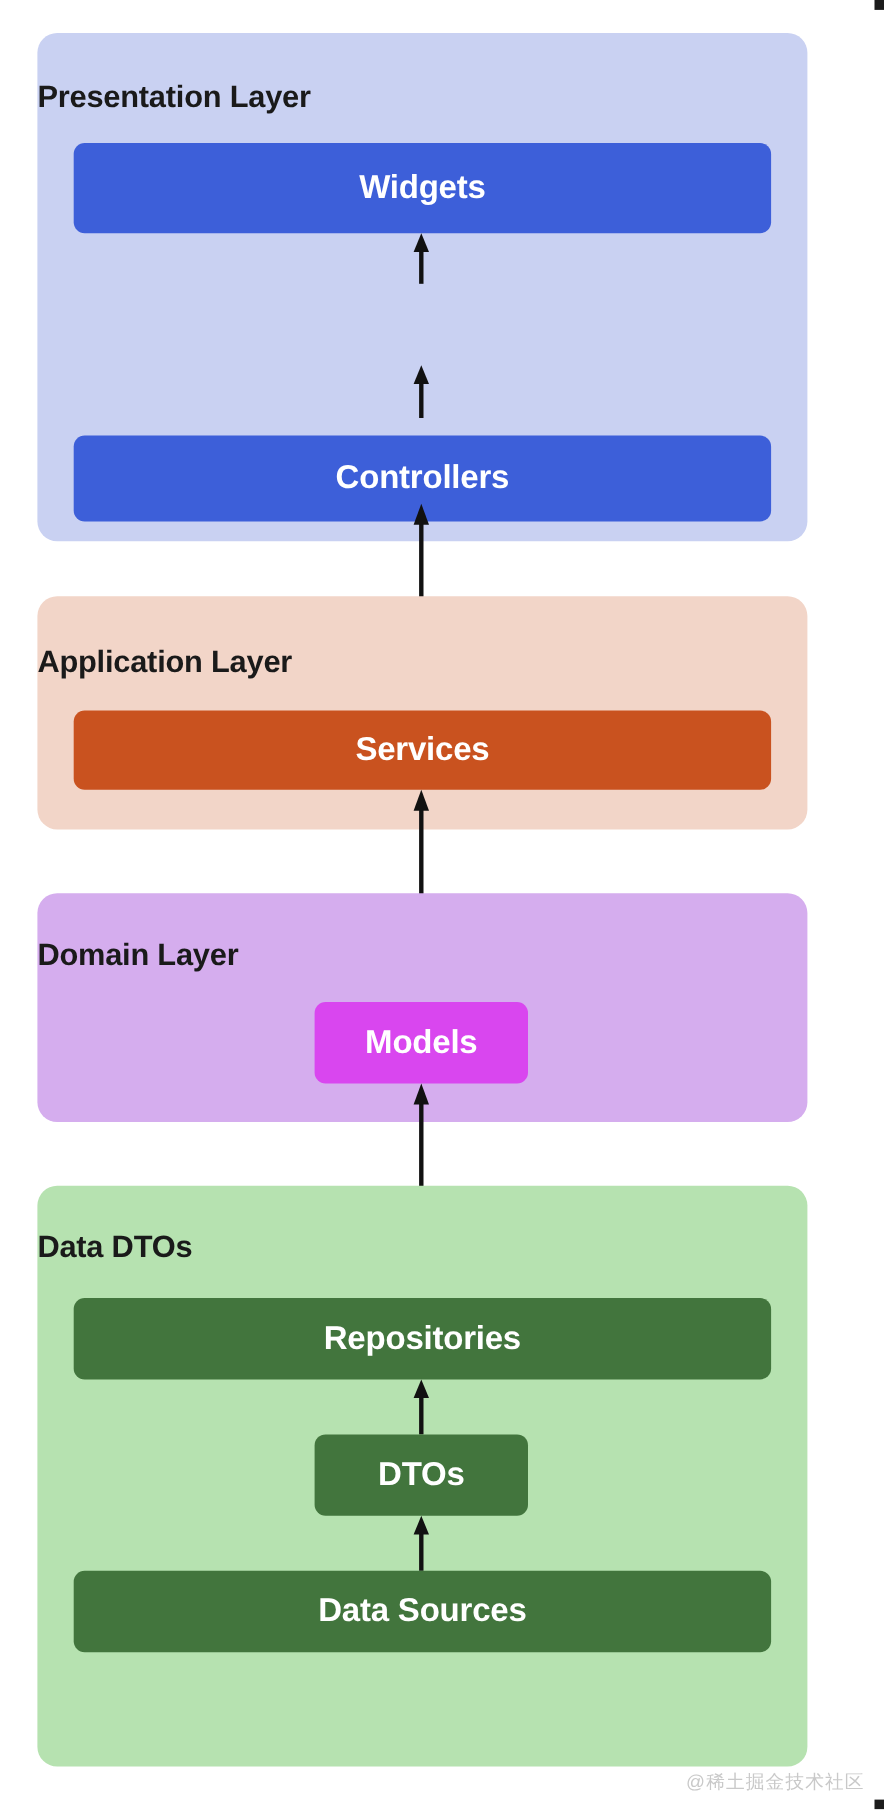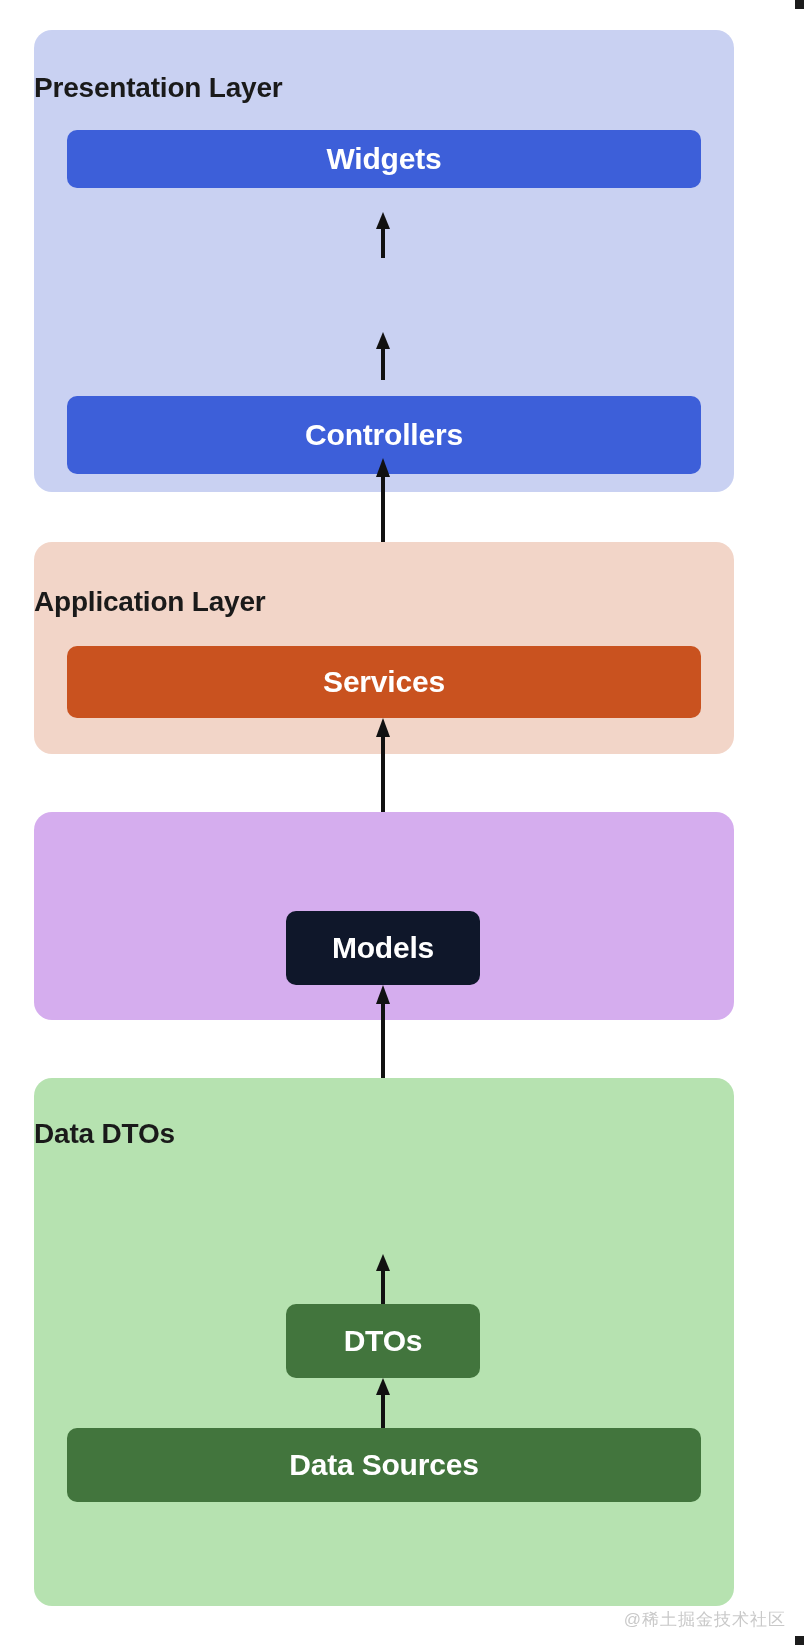--- a/index.html
+++ b/index.html
@@ -90,7 +90,7 @@
   <div class="layer-panel" style="top:30px;height:462px;background:#C9D1F2;"></div>
   <div class="layer-title" style="top:72px;">Presentation Layer</div>
 
-  <div class="node-box" style="top:130px;left:67px;width:634px;height:58px;background:#3D5FD9;">
+  <div class="node-box" style="top:130px;left:67px;width:634px;height:82px;background:#3D5FD9;">
     <span class="node-label">Widgets</span>
   </div>
 

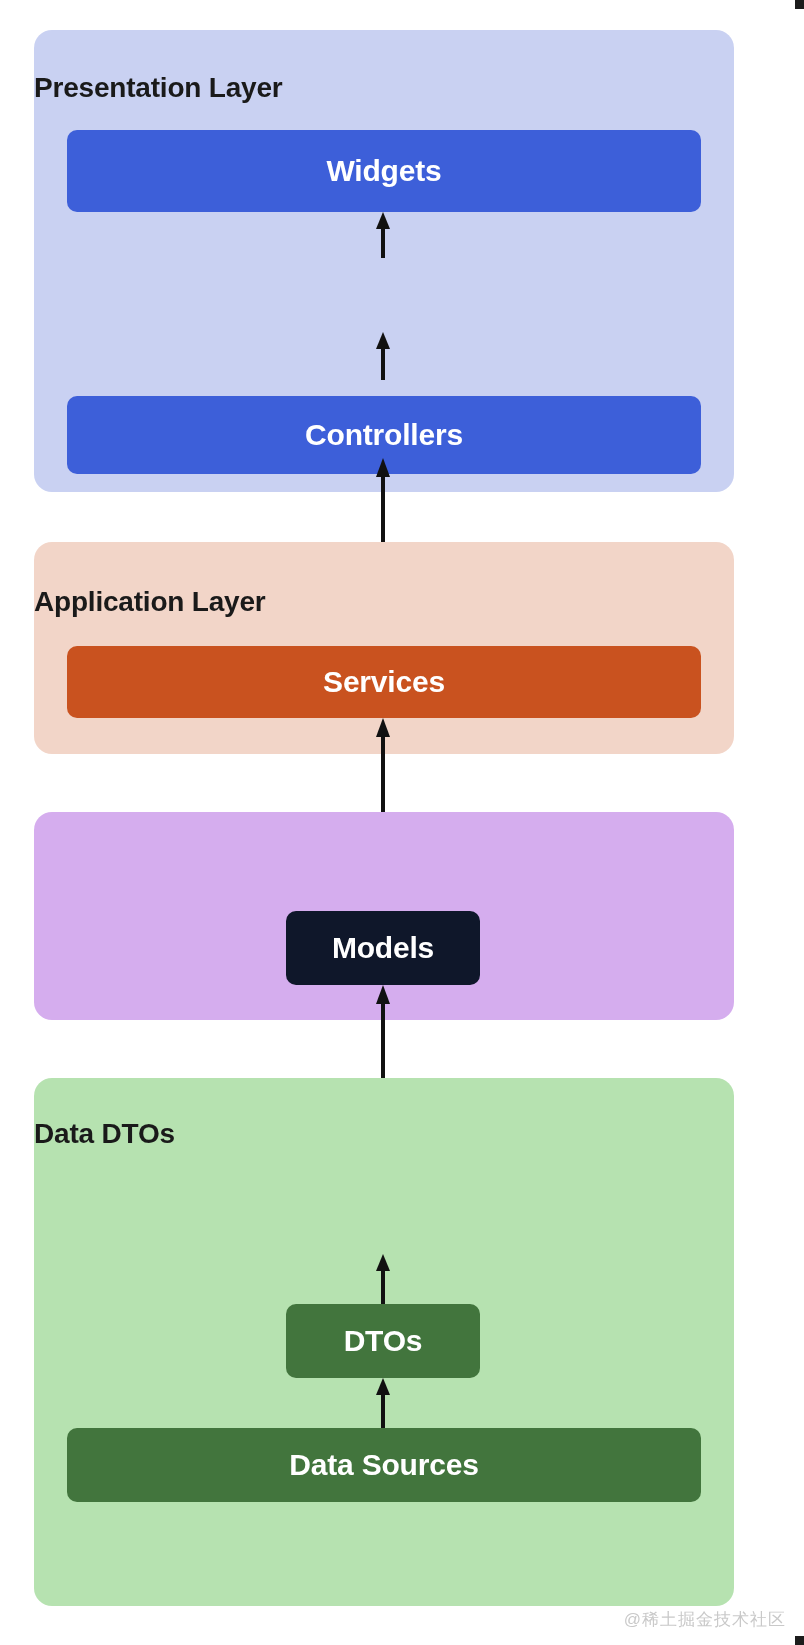--- a/index.html
+++ b/index.html
@@ -135,6 +135,7 @@
   </div>
 
   <div class="layer-panel" style="top:812px;height:208px;background:#D5ADEE;"></div>
+  <div class="layer-title" style="top:852px;">Domain Layer</div>
 
   <div class="node-box" style="top:911px;left:286px;width:194px;height:74px;background:#0f172a;">
     <span class="node-label">Models</span>

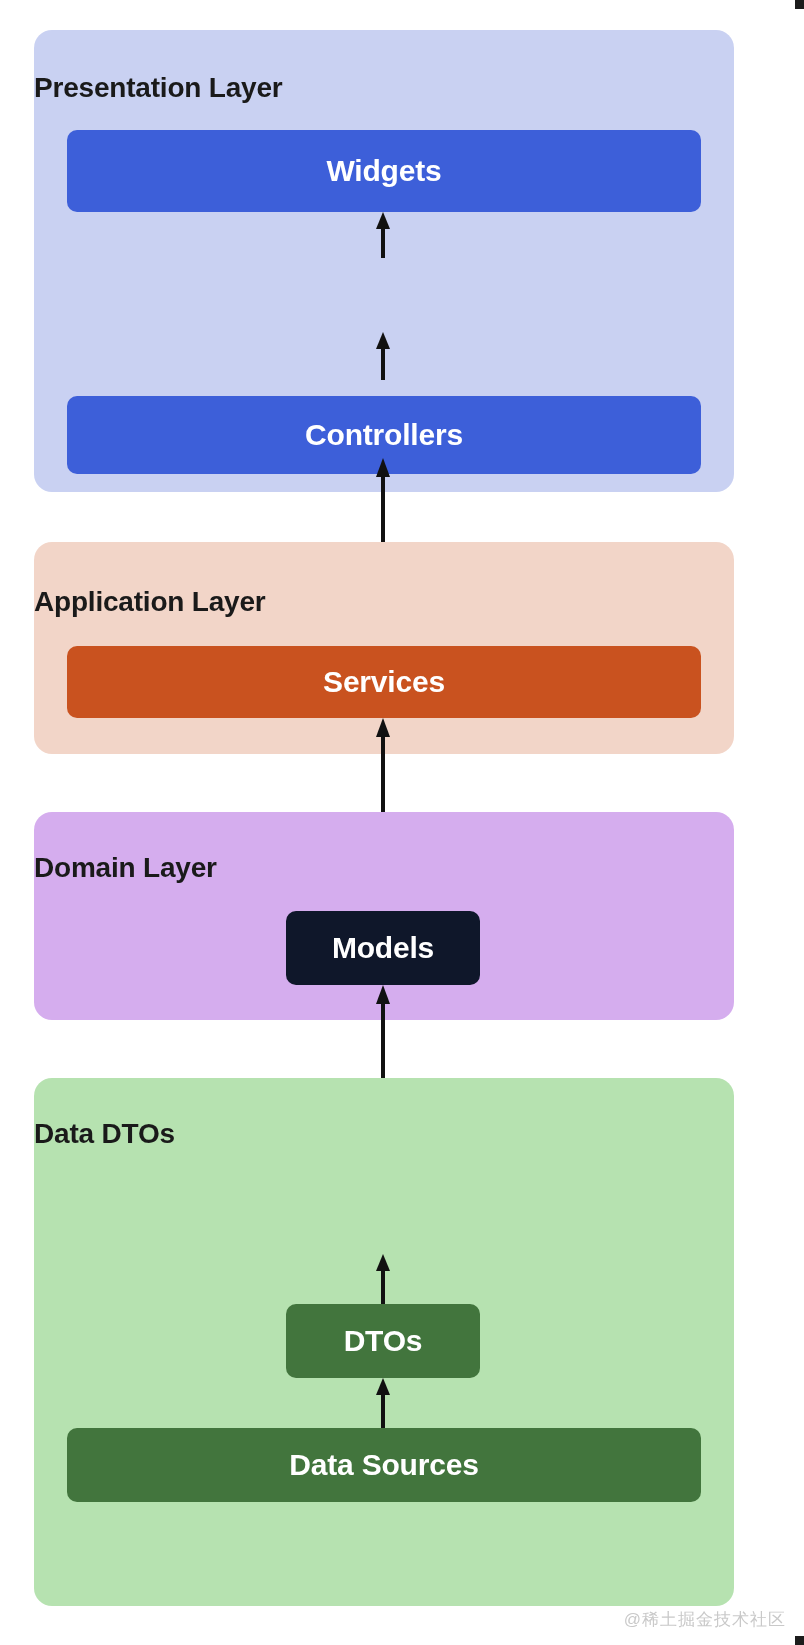--- a/index.html
+++ b/index.html
@@ -137,7 +137,7 @@
   <div class="layer-panel" style="top:812px;height:208px;background:#D5ADEE;"></div>
   <div class="layer-title" style="top:852px;">Domain Layer</div>
 
-  <div class="node-box" style="top:911px;left:286px;width:194px;height:74px;background:#0f172a;">
+  <div class="node-box" style="top:911px;left:286px;width:194px;height:74px;background:#d946ef;">
     <span class="node-label">Models</span>
   </div>
 

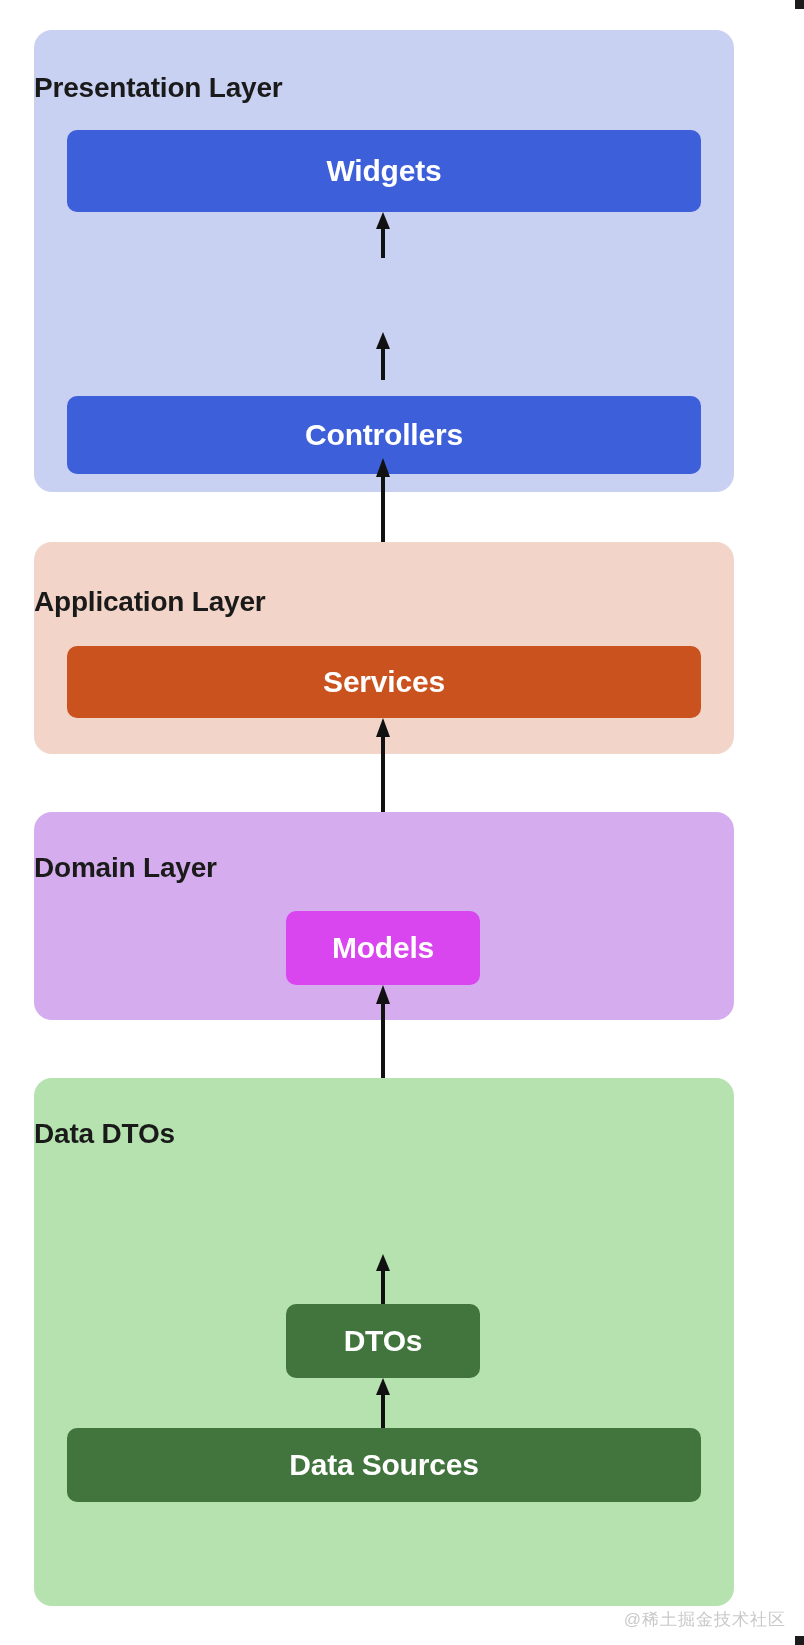--- a/index.html
+++ b/index.html
@@ -151,6 +151,9 @@
   <div class="layer-panel" style="top:1078px;height:528px;background:#B6E2B0;"></div>
   <div class="layer-title" style="top:1118px;">Data DTOs</div>
 
+  <div class="node-box" style="top:1180px;left:67px;width:634px;height:74px;background:#42753D;">
+    <span class="node-label">Repositories</span>
+  </div>
 
   <div class="arrow" style="top:1254px;height:50px;">
     <svg width="14" height="50" viewBox="0 0 14 50">

